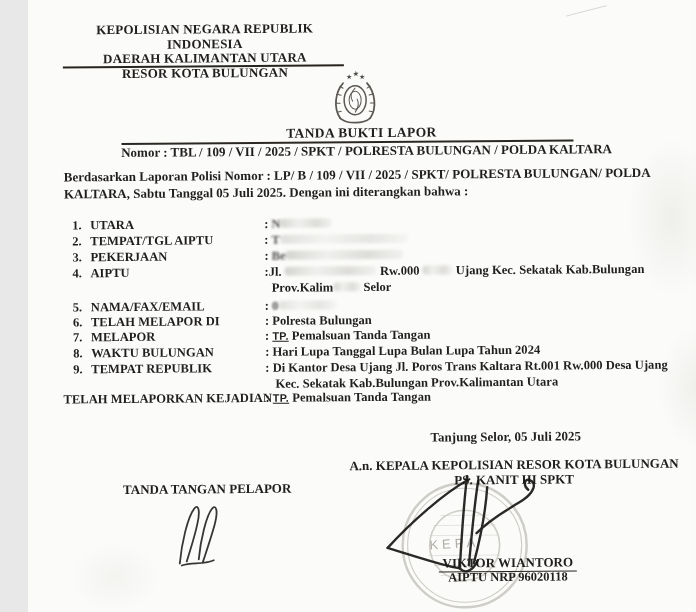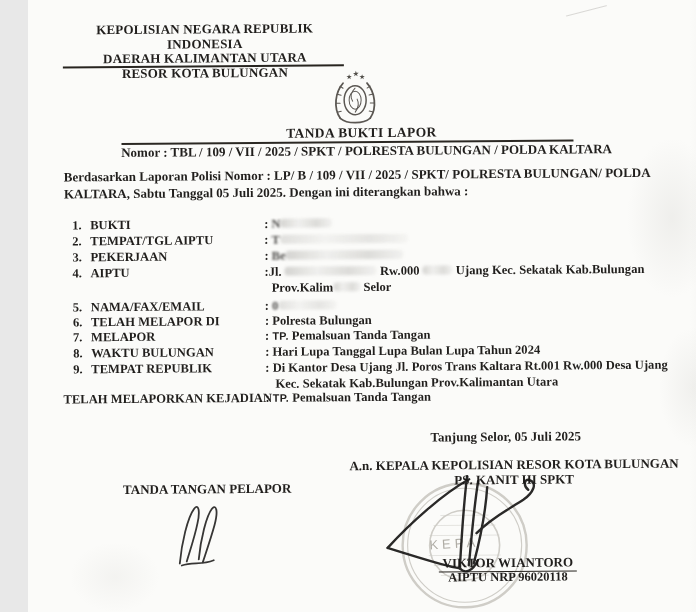--- a/index.html
+++ b/index.html
@@ -86,7 +86,7 @@
   </div>
 
   <div class="row" style="top:216px">
-    <span class="no">1.</span><span>BUKTI</span>
+    <span class="no">1.</span><span>UTARA</span>
     <span class="val"><span>:</span> <span class="frag">N</span><span class="smudge" style="width:52px"></span></span>
   </div>
   <div class="row" style="top:232px">

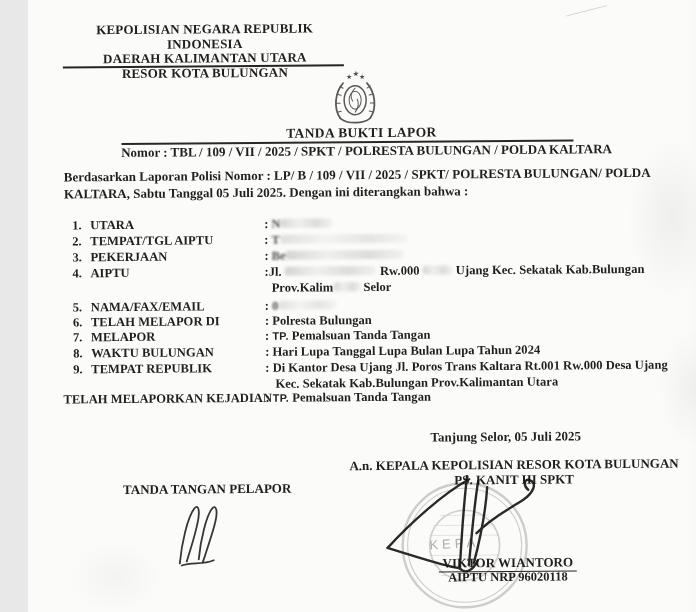--- a/index.html
+++ b/index.html
@@ -27,7 +27,7 @@
           background:linear-gradient(90deg,rgba(110,108,104,.28),rgba(140,138,132,.10) 35%,rgba(110,108,104,.22) 70%,rgba(140,138,132,.08));
           filter:blur(1.6px);}
   .frag{filter:blur(1.3px);opacity:.8;}
-  .tp{font-family:"Liberation Sans","DejaVu Sans",sans-serif;font-size:10.8px;font-weight:600;letter-spacing:.3px;}
+  .tp{font-family:"Liberation Sans","DejaVu Sans",sans-serif;font-size:10.8px;font-weight:600;letter-spacing:.3px;text-decoration:underline;}
   
   .place{left:357px;top:430px;width:240px;font-size:13px;font-weight:bold;}
   .an1{left:320px;top:458px;width:330px;font-size:13px;font-weight:bold;z-index:4;}

